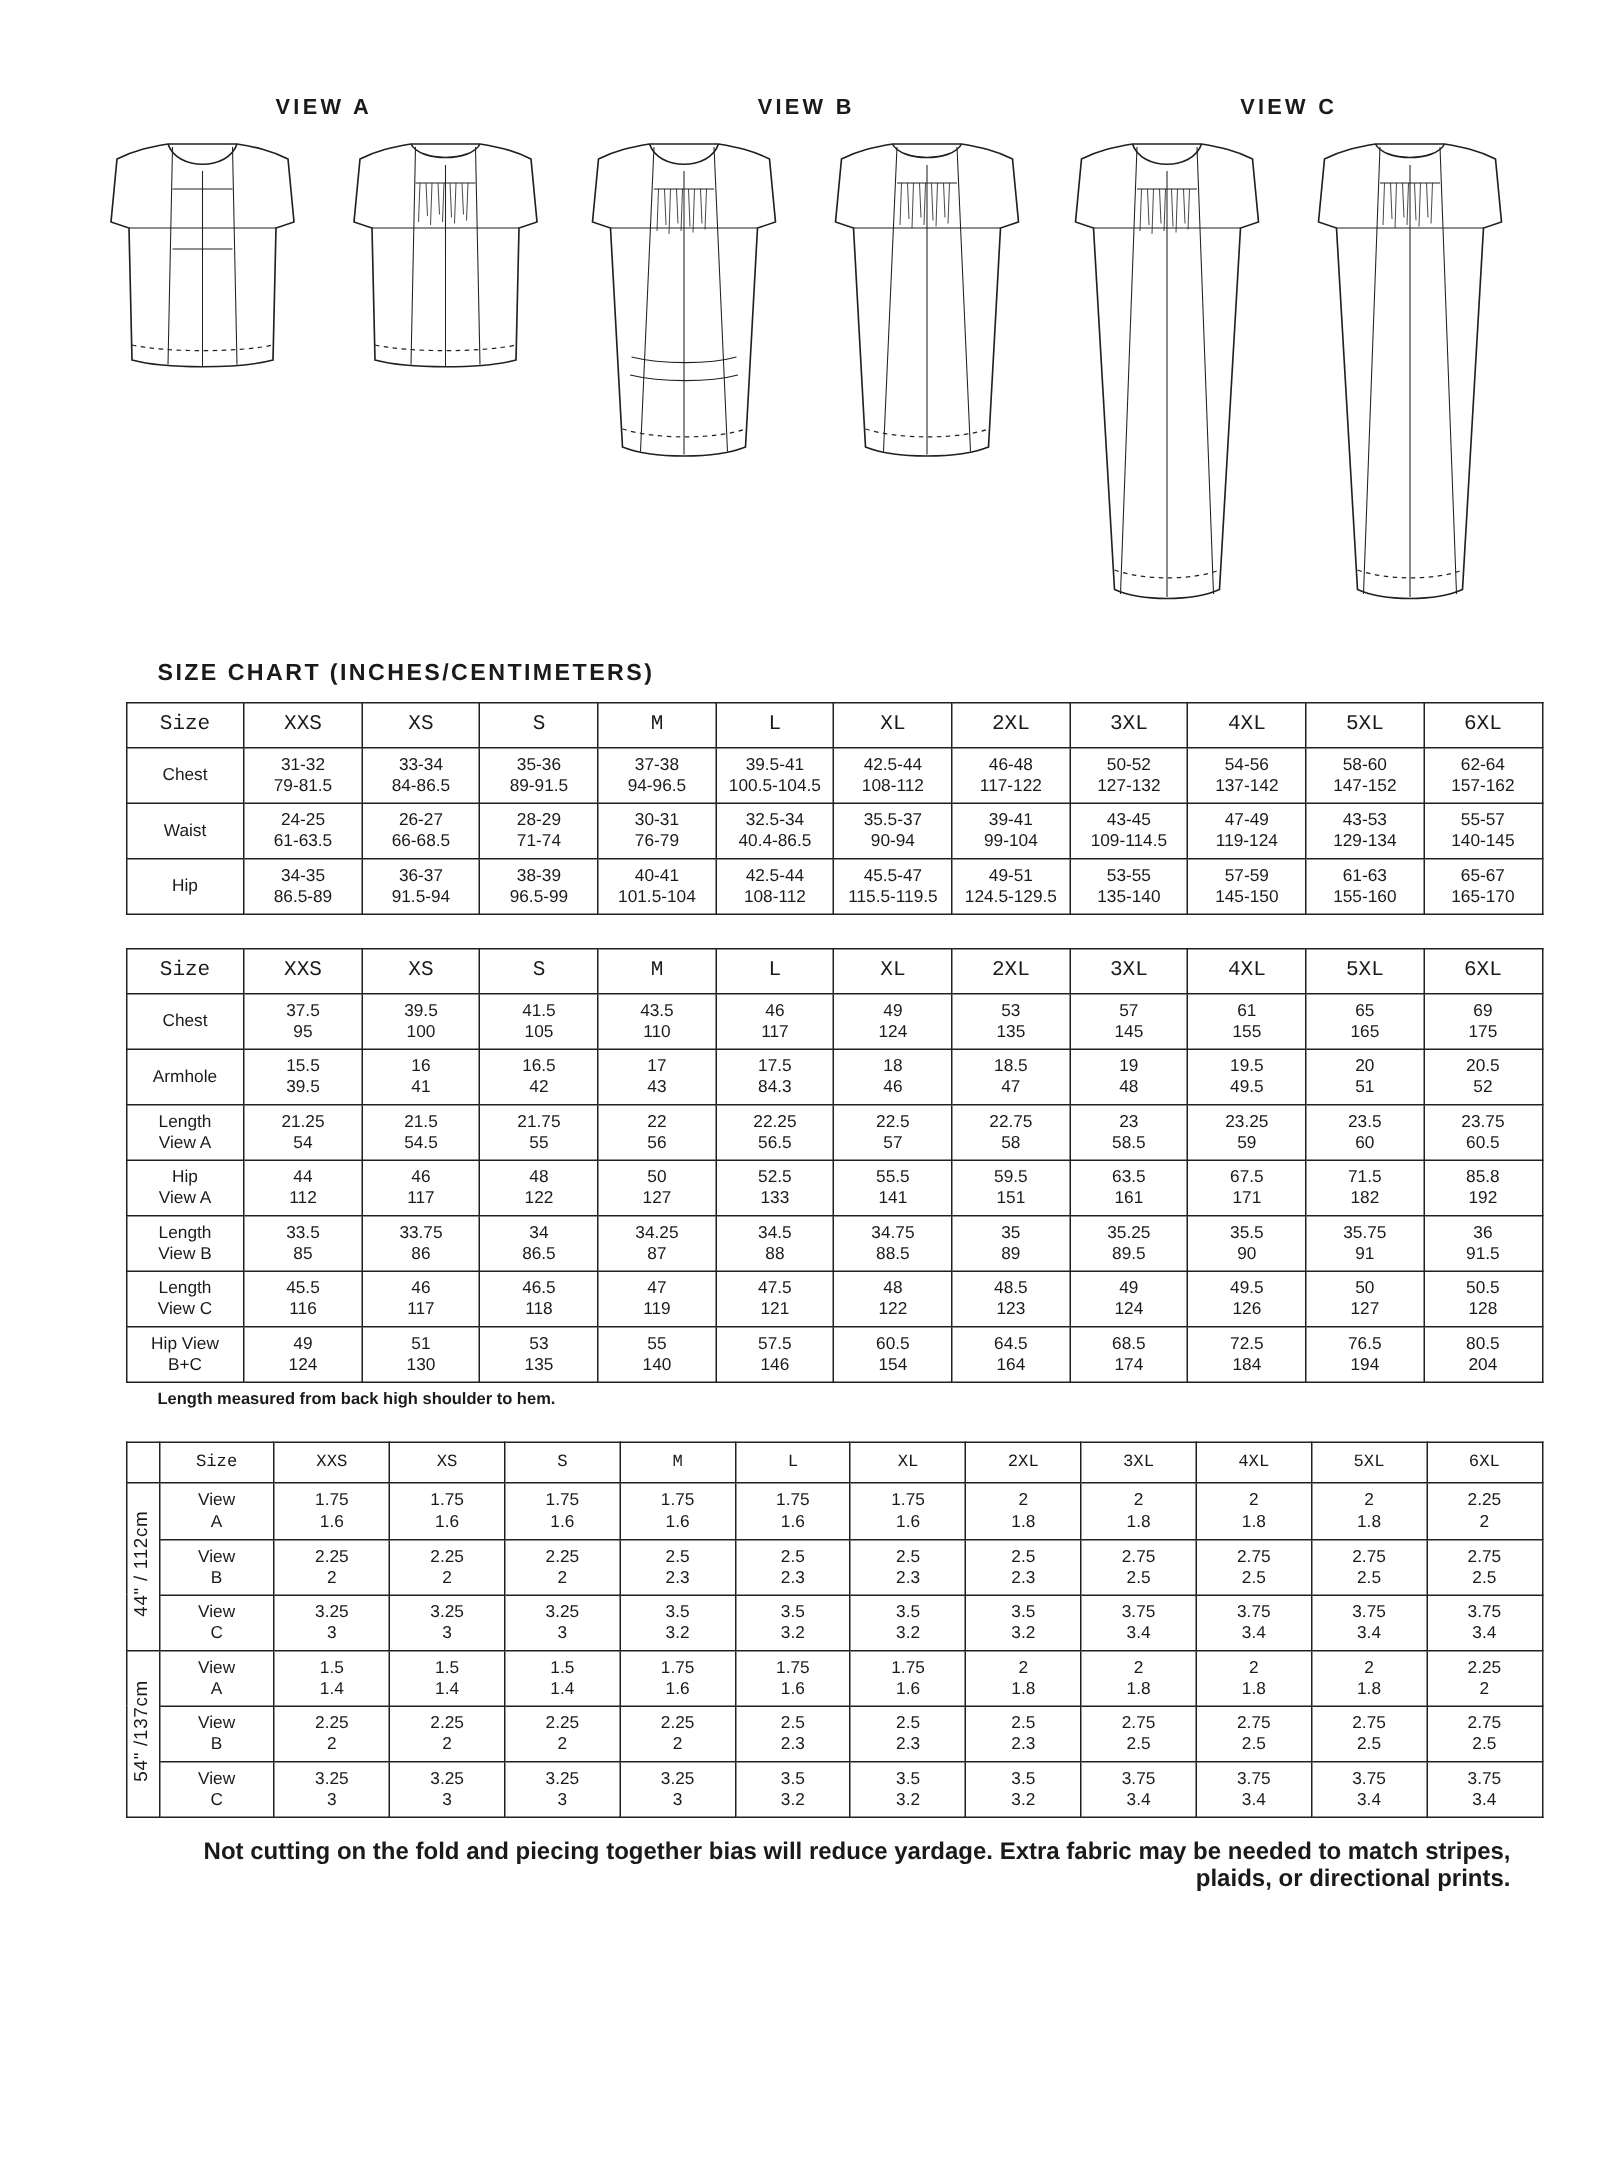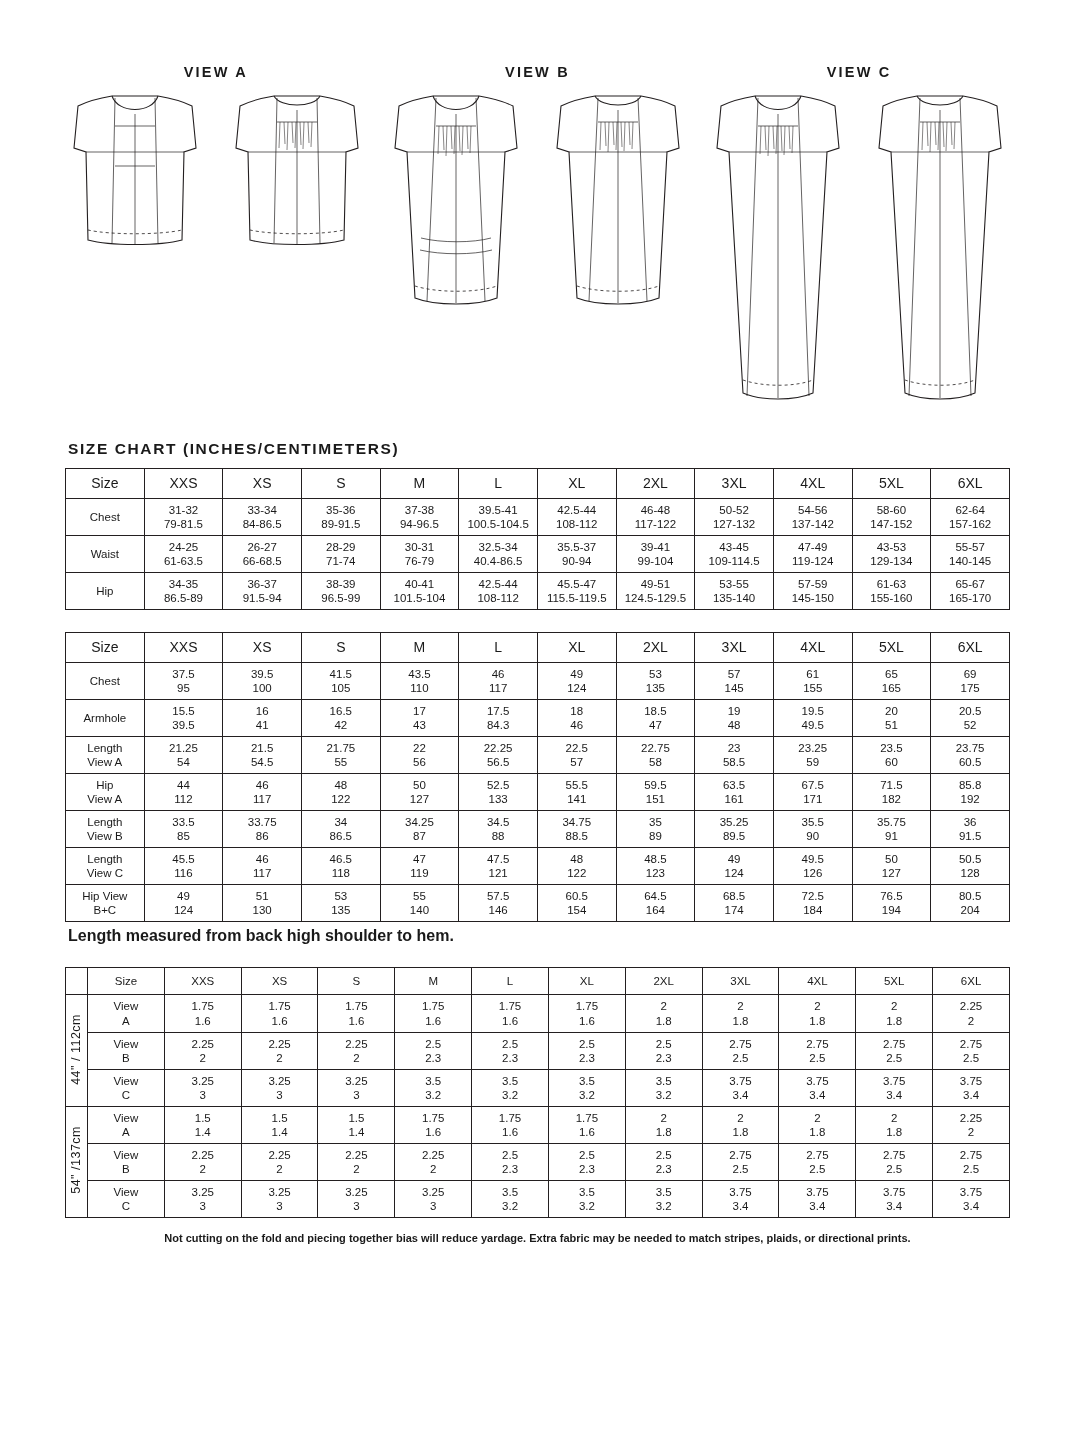--- a/index.html
+++ b/index.html
@@ -51,7 +51,7 @@
     letter-spacing: 1.6px;
     margin: 0 0 10px 68px;
   }
-  .section-wrap { margin-top: 22px; }
+  .section-wrap { margin-top: 22px; padding-left: 37px; }
 
   
   table.chart {

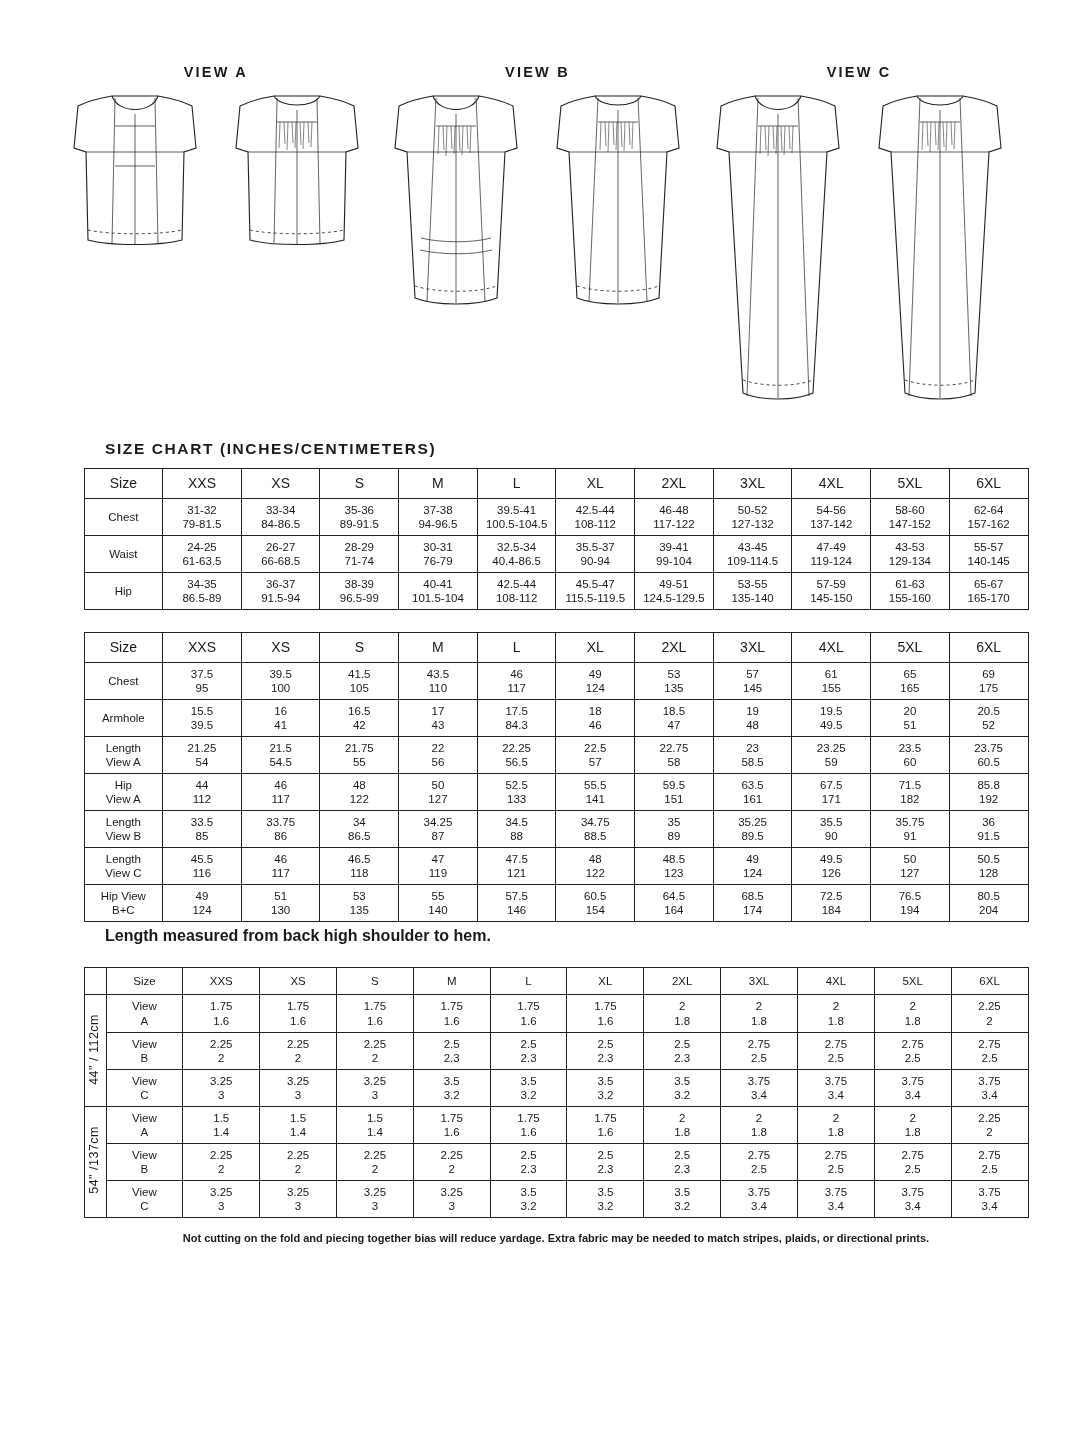--- a/index.html
+++ b/index.html
@@ -73,6 +73,7 @@
     font-weight: normal;
     font-size: 14px;
     padding: 6px 2px;
+    font-family: Liberation Mono, monospace;
   }
   td.rowlabel, th.rowlabel {
     font-size: 14px;

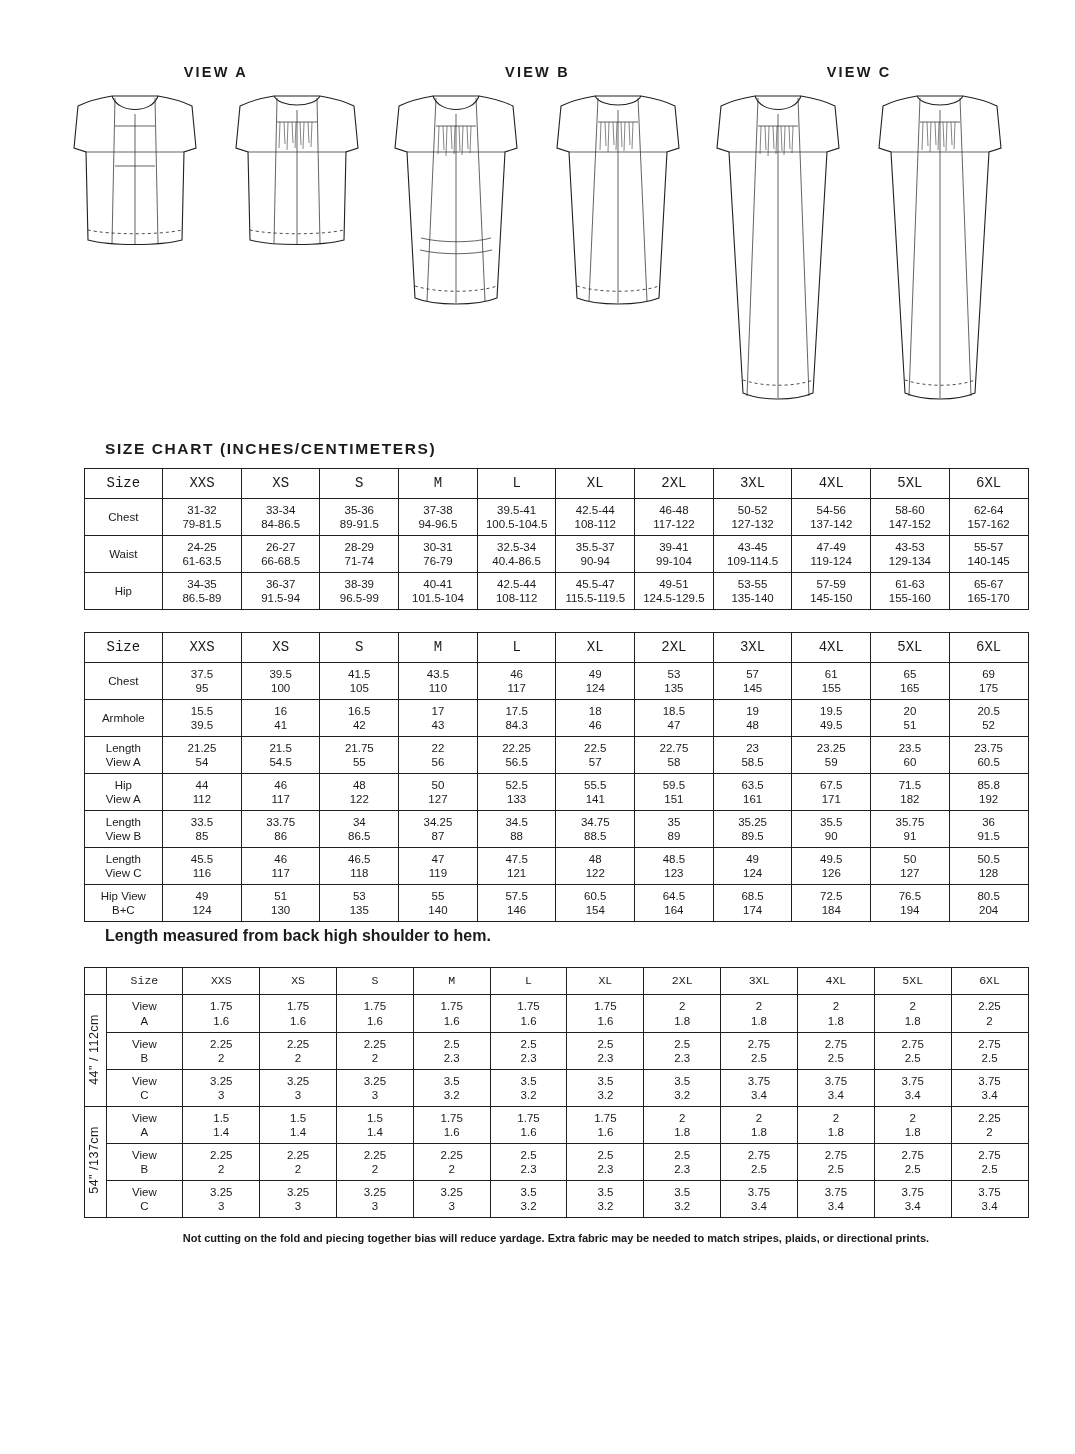--- a/index.html
+++ b/index.html
@@ -81,7 +81,7 @@
   }
   .two-line span { display: block; }
   .note {
-    font-size: 16px;
+    font-size: 11px;
     font-weight: bold;
     margin: 5px 0 0 68px;
   }

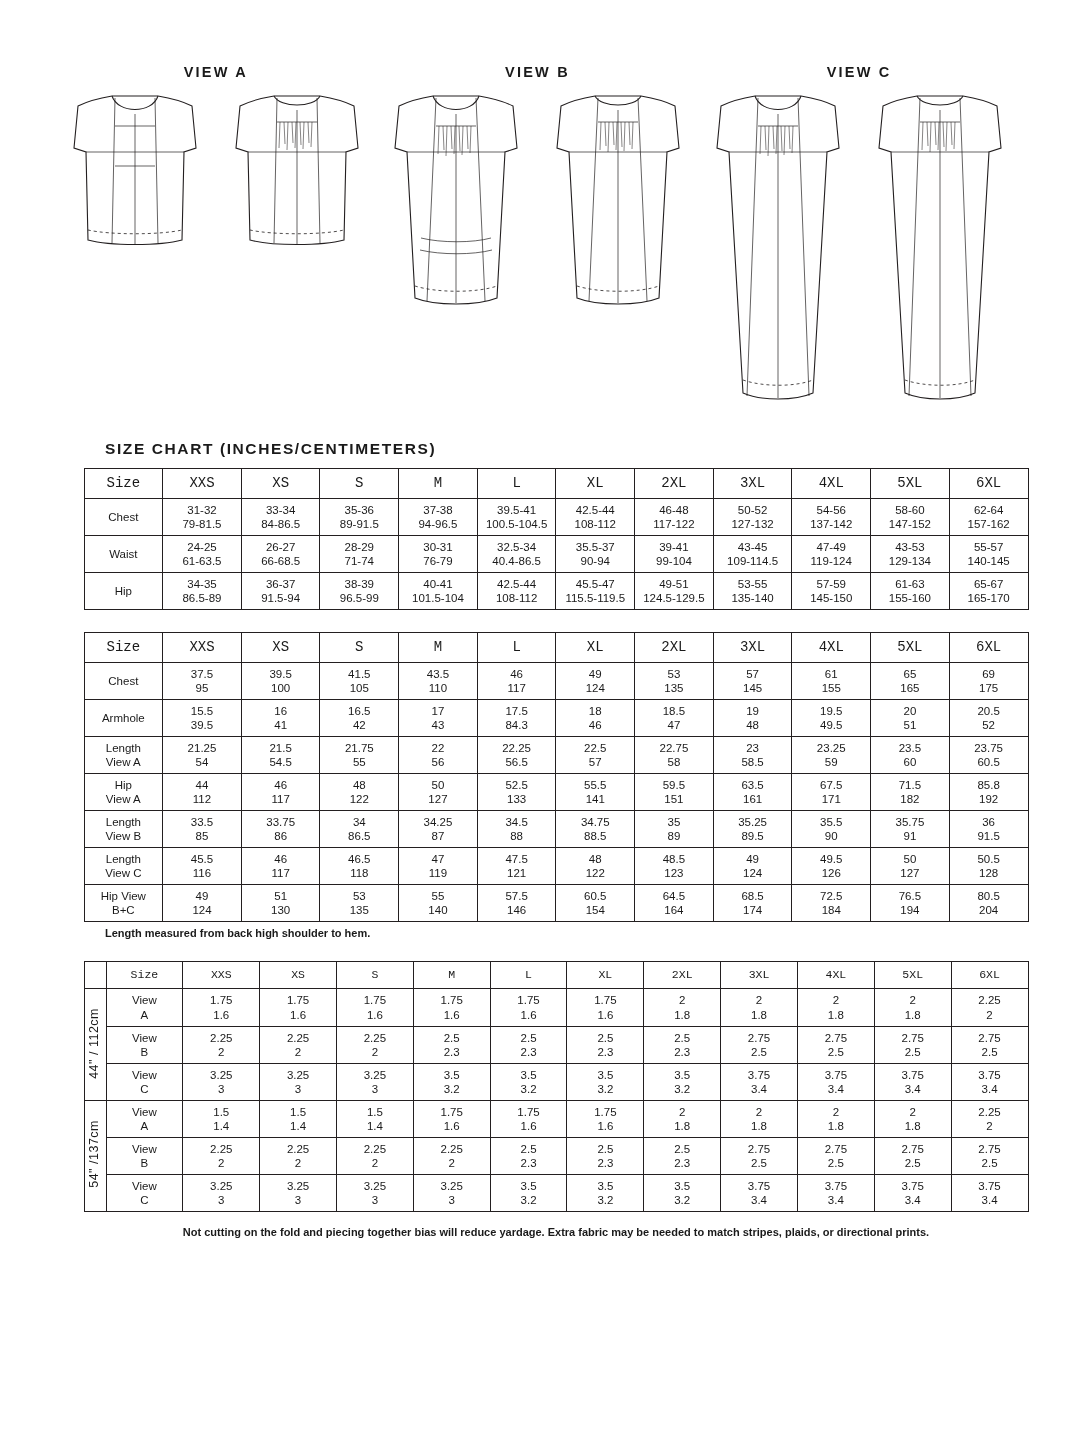--- a/index.html
+++ b/index.html
@@ -86,10 +86,10 @@
     margin: 5px 0 0 68px;
   }
   .footnote {
-    font-size: 11px;
+    font-size: 16px;
     font-weight: bold;
     margin: 14px 68px 0 68px;
-    text-align: center;
+    text-align: right;
   }
 
   

